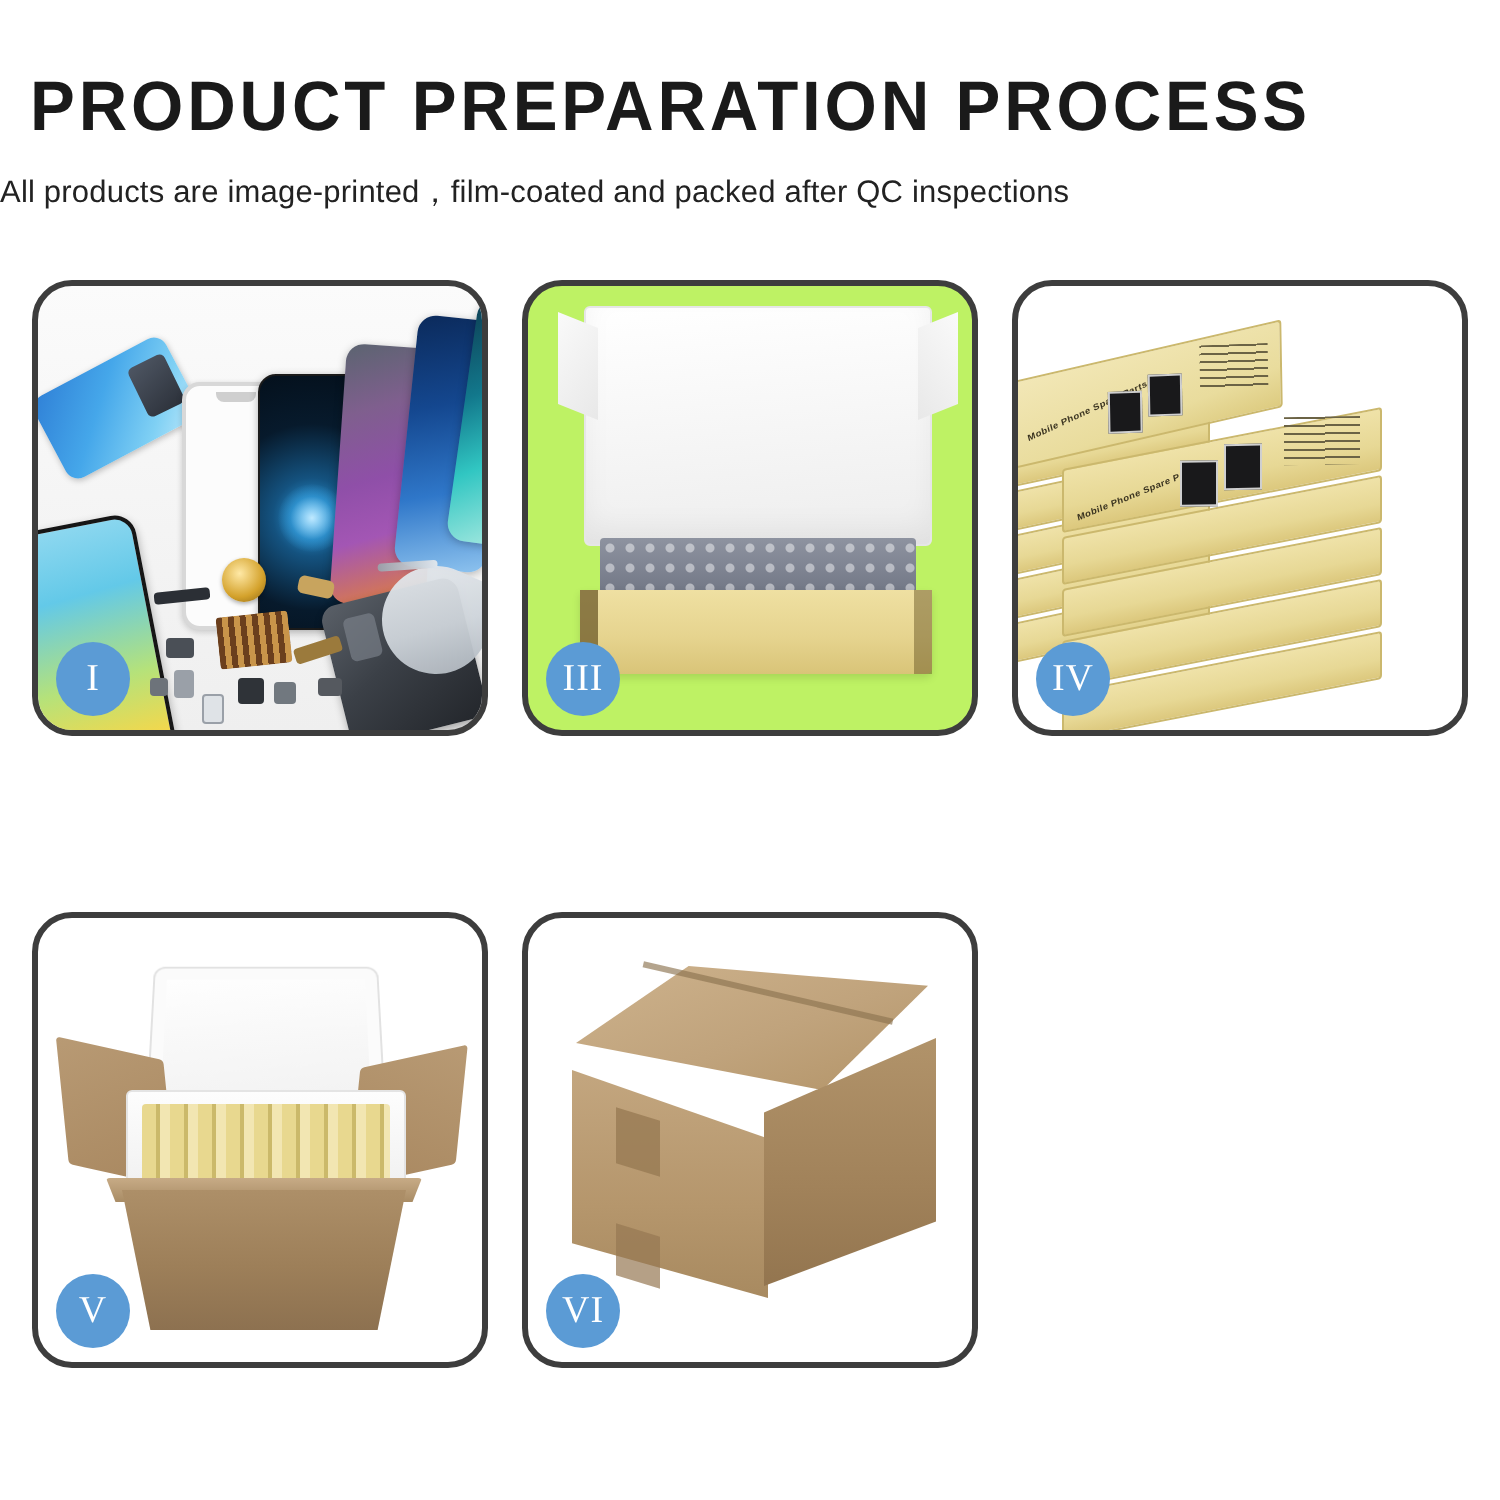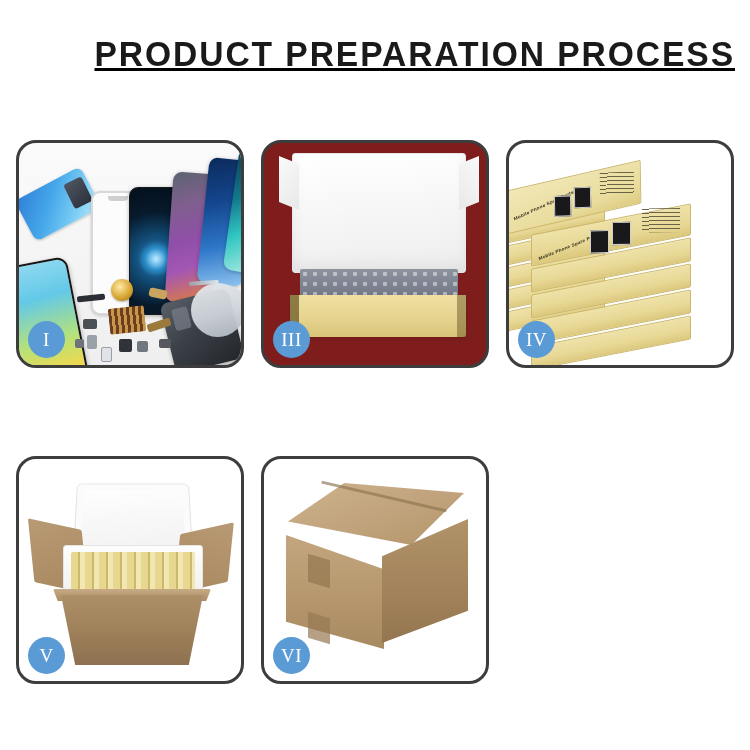--- a/index.html
+++ b/index.html
@@ -13,7 +13,7 @@
   .page{width:750px;height:750px;position:relative;}
 
   
-  .header{padding-top:36px;text-align:right;text-decoration:underline;}
+  .header{padding-top:36px;text-align:left;}
   .title{
     font-size:35px;
     font-weight:700;

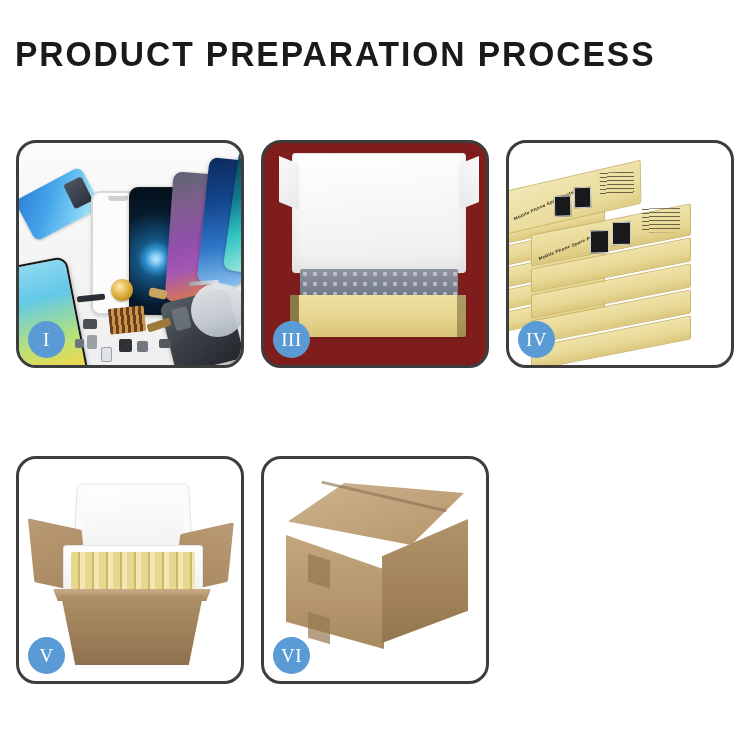--- a/index.html
+++ b/index.html
@@ -350,6 +350,7 @@
 
   <div class="header">
     <div class="title">PRODUCT PREPARATION PROCESS</div>
+    <div class="subtitle">All products are image-printed，film-coated and packed after QC inspections</div>
   </div>
 
   <div class="grid">

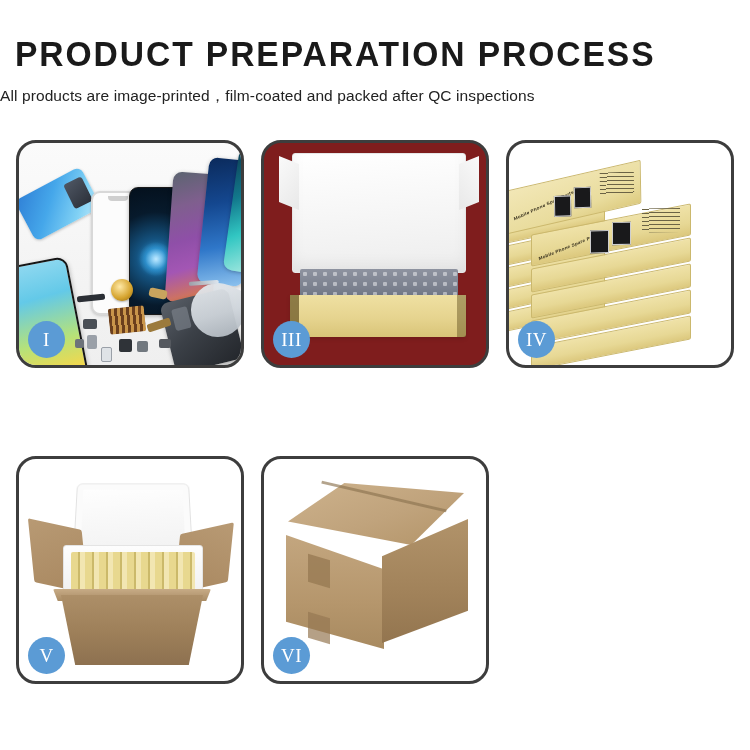--- a/index.html
+++ b/index.html
@@ -205,7 +205,7 @@
   .tp4{left:104px;top:186px;width:12px;height:22px;transform:rotate(10deg);}
 
   
-  .p3{background:#7f1d1d;}
+  .p3{background:#bef264;}
   .lid3{
     position:absolute;left:28px;top:10px;width:172px;height:118px;
     background:linear-gradient(175deg,#ffffff 0%,#f7f7f7 45%,#ededed 100%);

